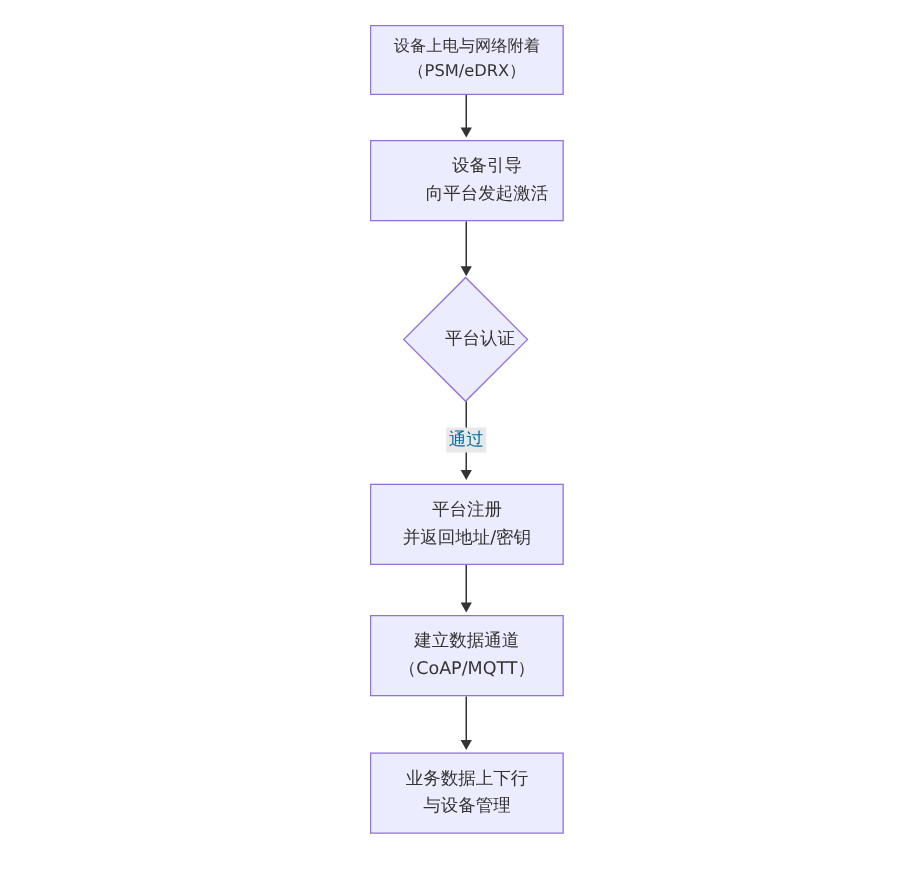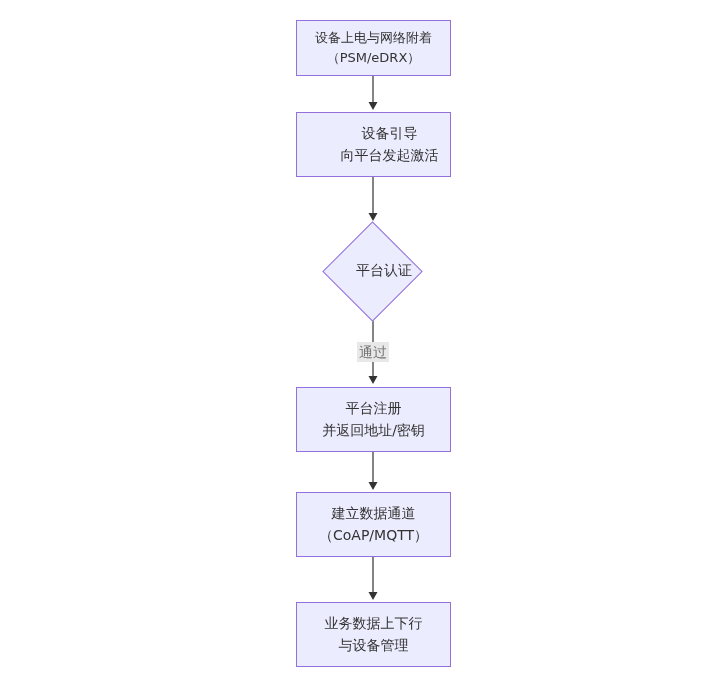--- a/index.html
+++ b/index.html
@@ -69,7 +69,7 @@
     top: 352px;
     transform: translate(-50%, -50%);
     background: #e8e8e8;
-    color: #737373;
+    color: #0369a1;
     font-size: 14px;
     padding: 0 2px;
     line-height: 20px;

